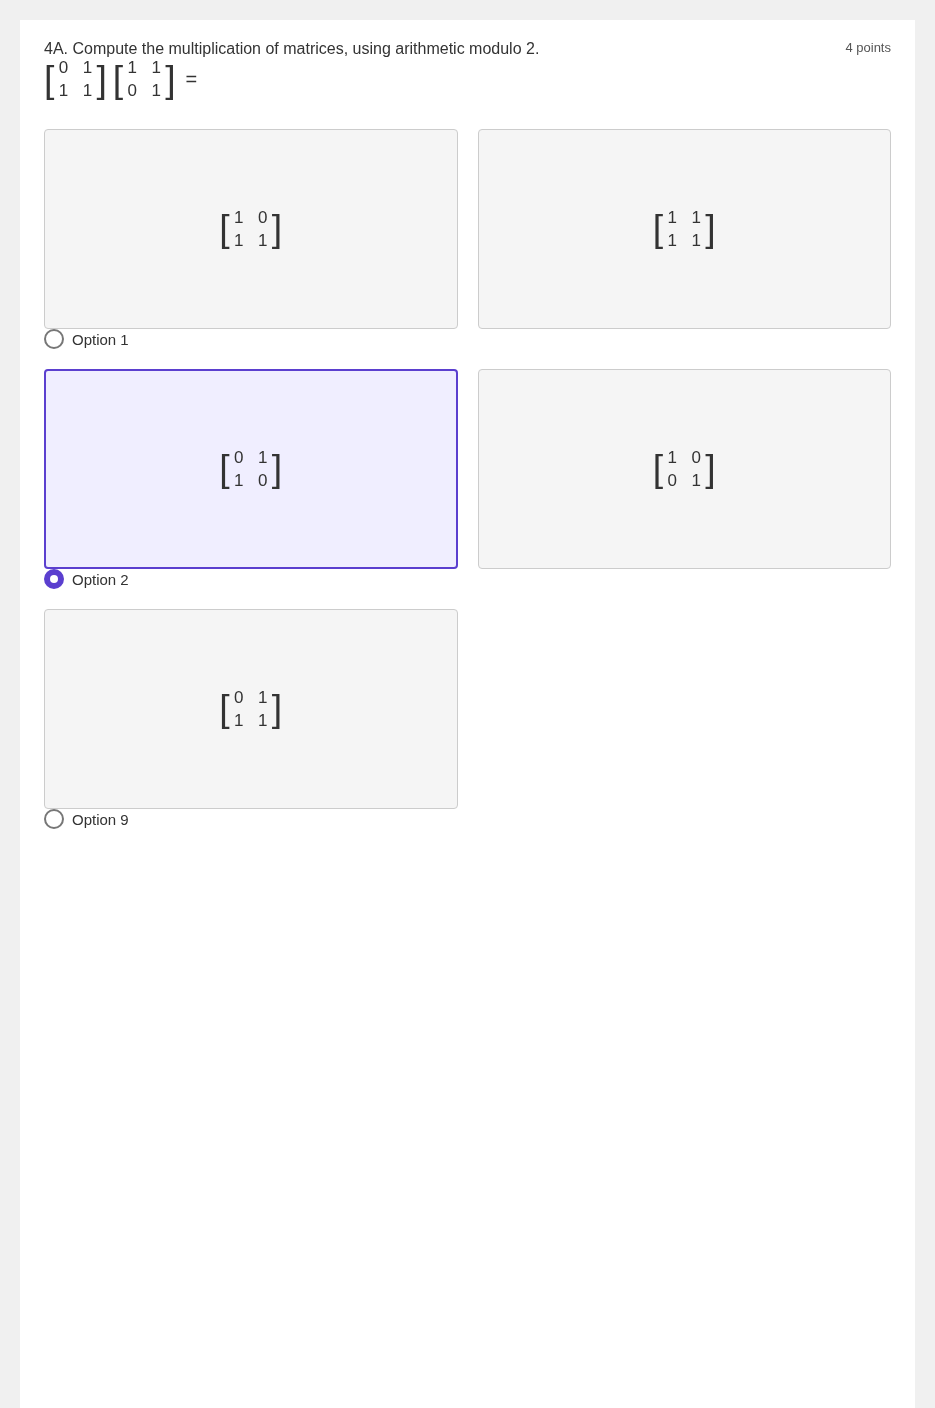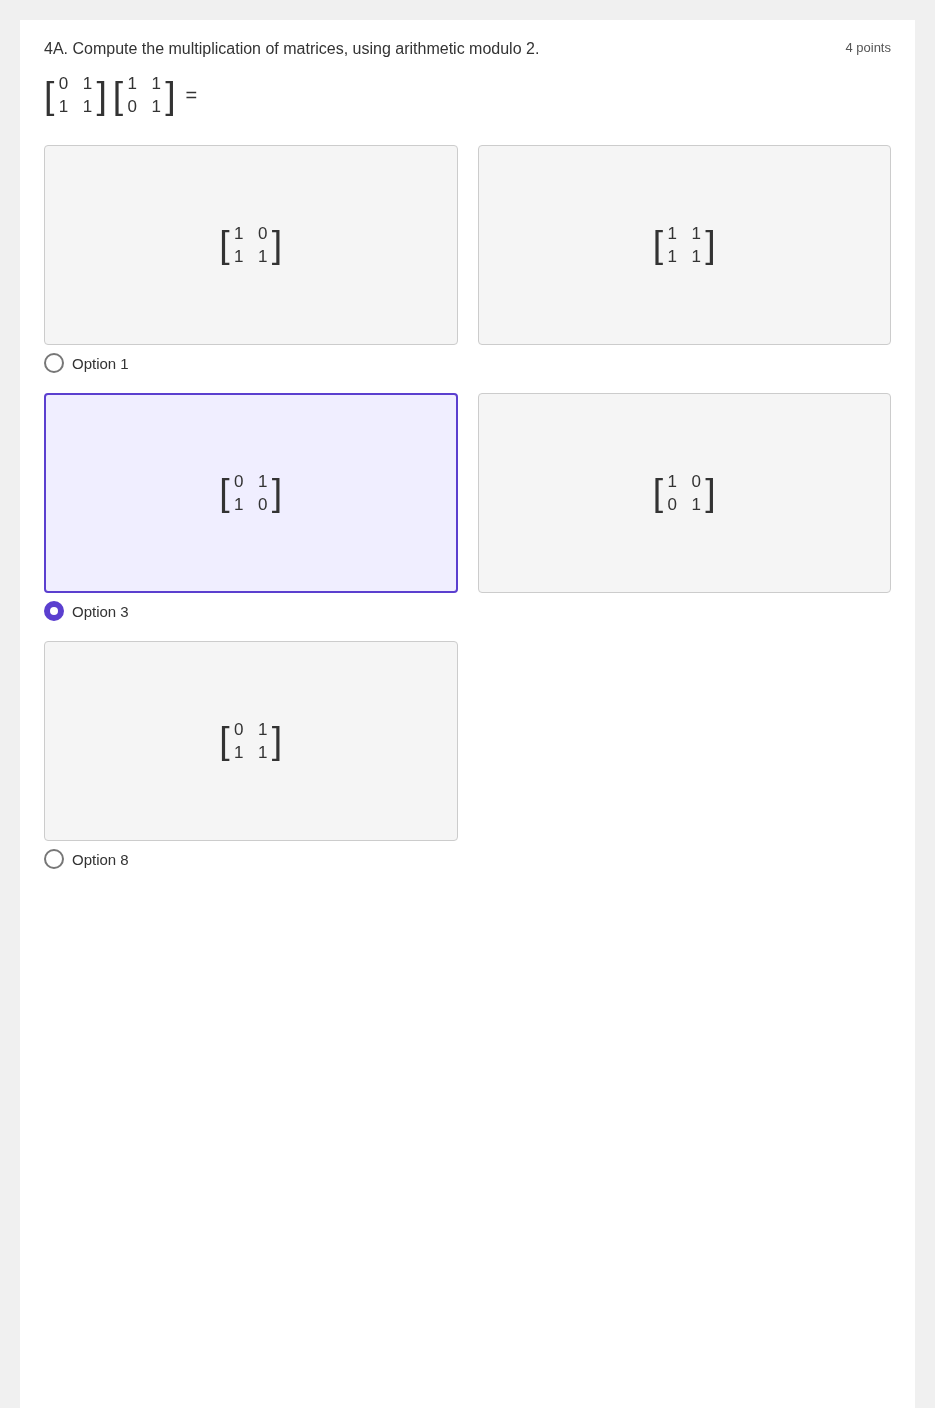--- a/index.html
+++ b/index.html
@@ -20,7 +20,6 @@
       display: flex;
       justify-content: space-between;
       align-items: flex-start;
-      margin-bottom: 16px;
     }
     .question-title {
       font-size: 16px;

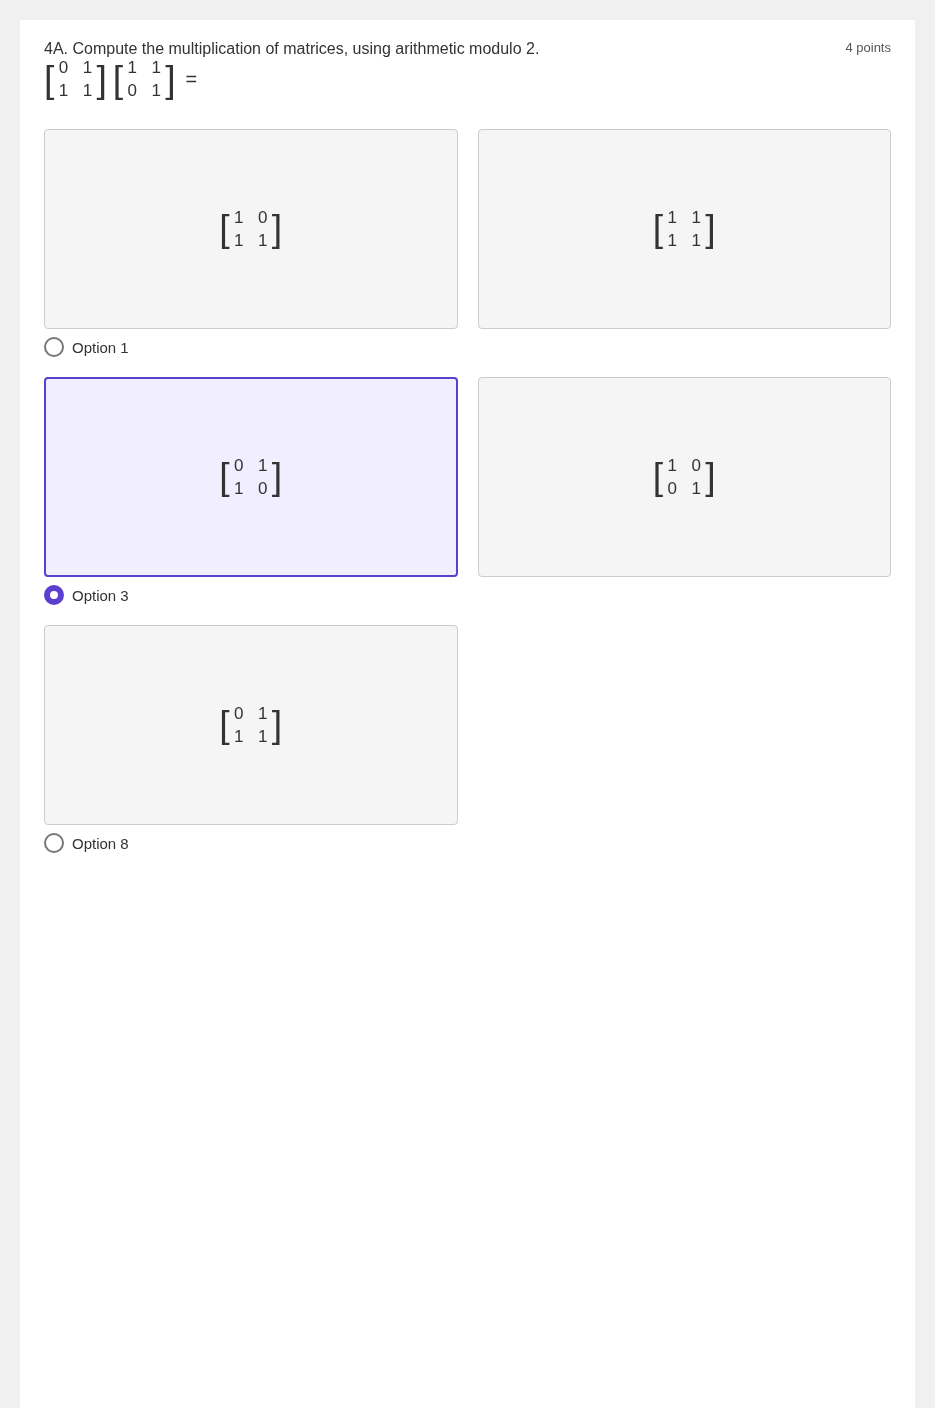--- a/index.html
+++ b/index.html
@@ -69,7 +69,6 @@
       display: flex;
       align-items: center;
       gap: 8px;
-      margin-top: 8px;
     }
     .radio-circle {
       width: 20px;

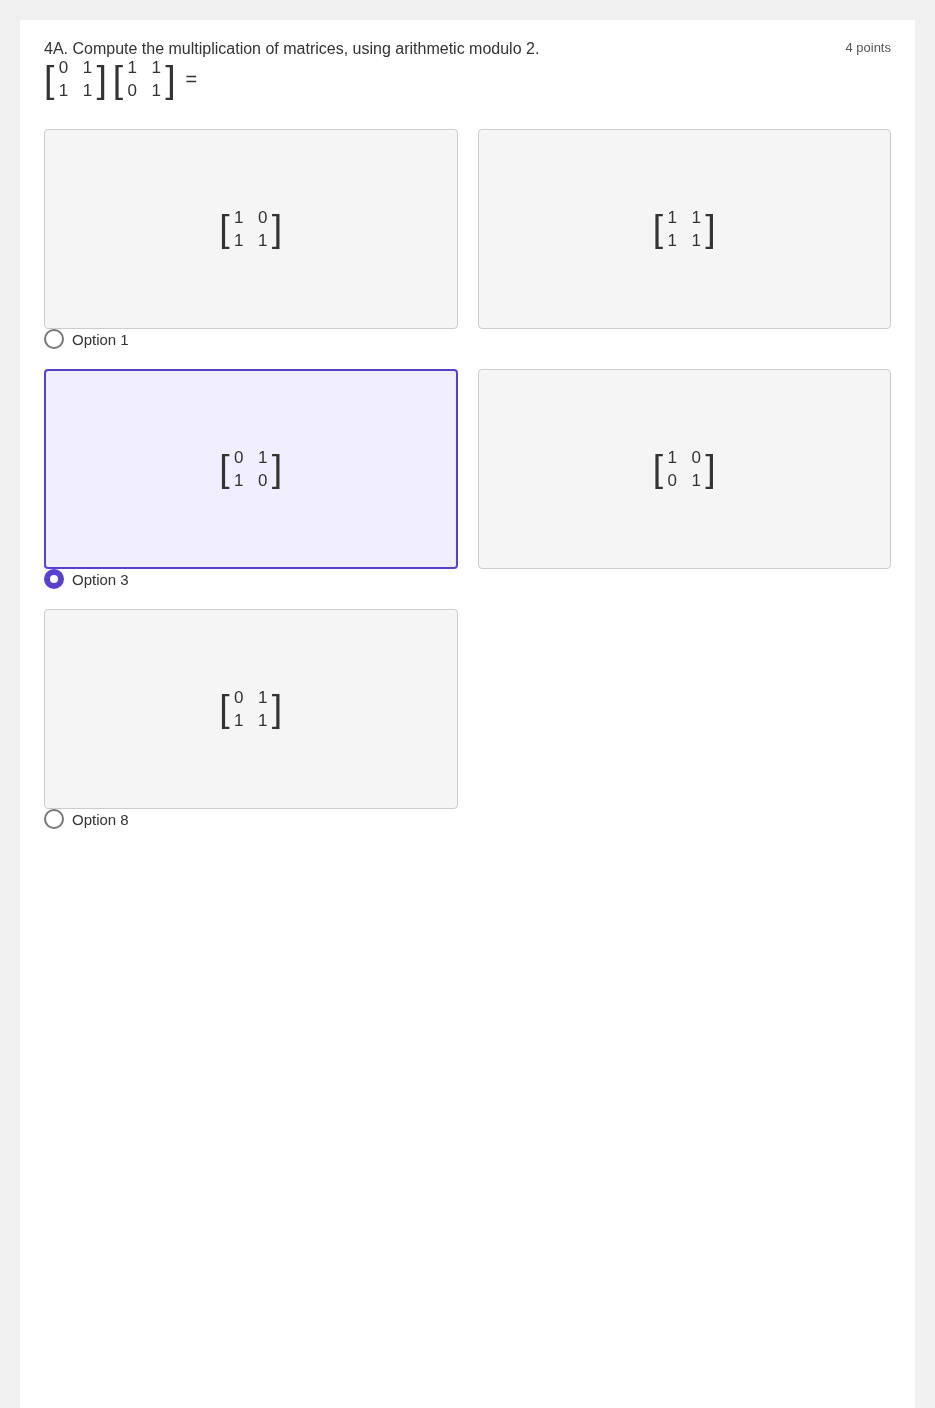--- a/index.html
+++ b/index.html
@@ -237,7 +237,7 @@
       </div>
       <div class="option-label-row">
         <div class="radio-circle checked"></div>
-        <span class="option-text">Option 3</span>
+        <span class="option-text">Option 2</span>
       </div>
     </div>
 

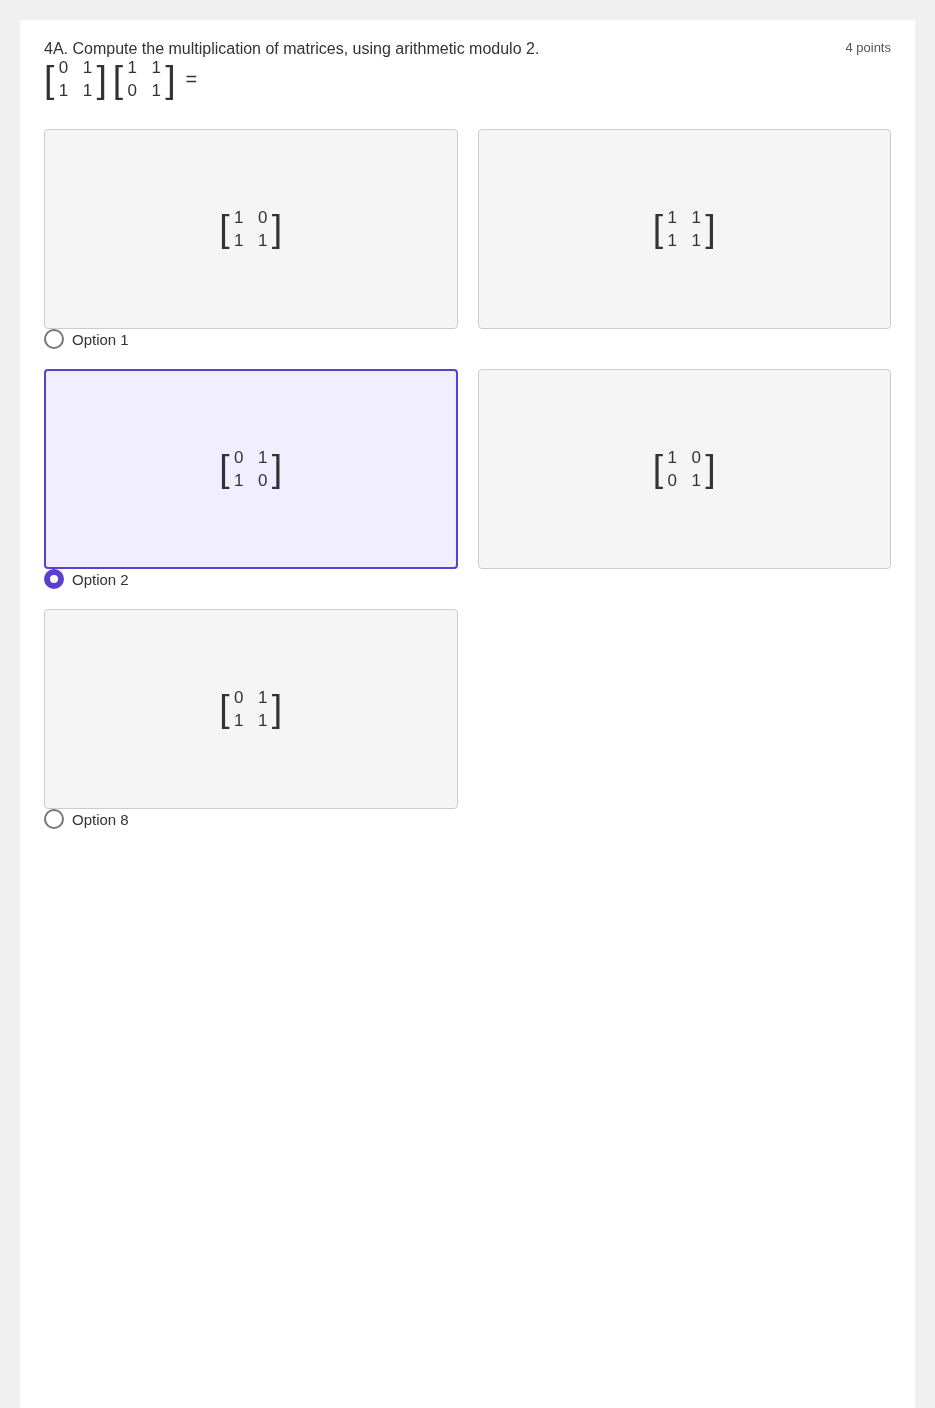--- a/index.html
+++ b/index.html
@@ -281,7 +281,7 @@
     </div>
     <div class="option-label-row">
       <div class="radio-circle"></div>
-      <span class="option-text">Option 8</span>
+      <span class="option-text">Option 9</span>
     </div>
   </div>
 

